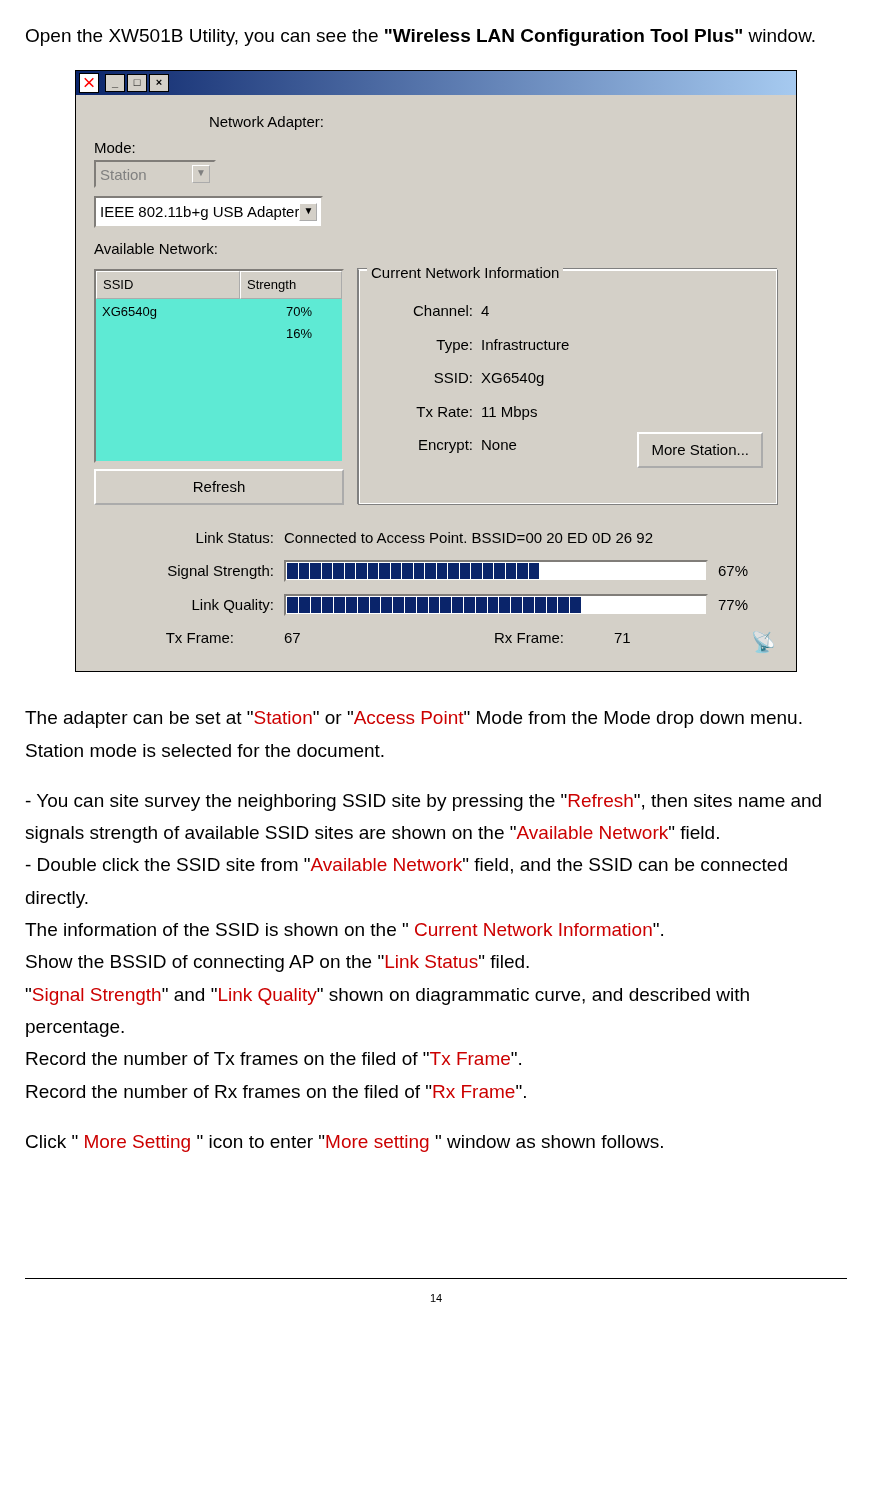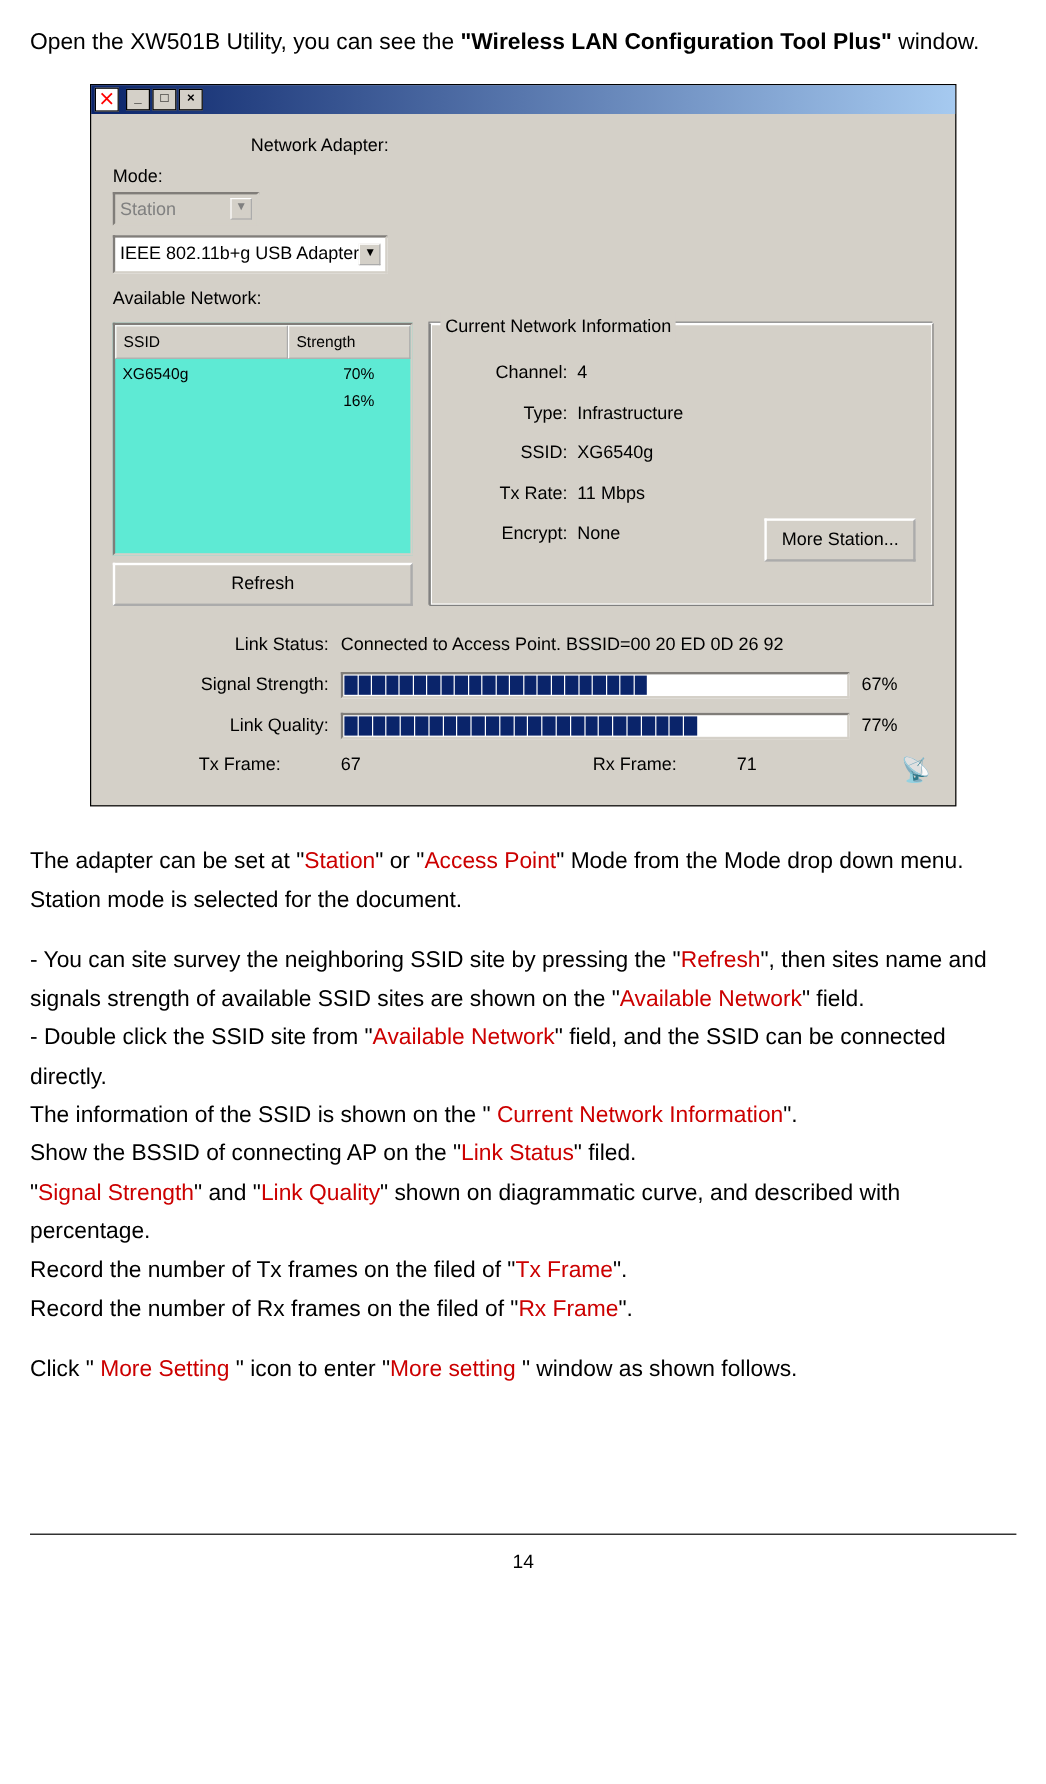--- a/index.html
+++ b/index.html
@@ -158,7 +158,7 @@
     border-top: 1px solid #000;
     margin-top: 120px;
   }
-  .pagenum { text-align: center; font-size: 16px; margin-top: 4px; }
+  .pagenum { text-align: center; font-size: 11px; margin-top: 4px; }
 </style>
 </head>
 <body>

